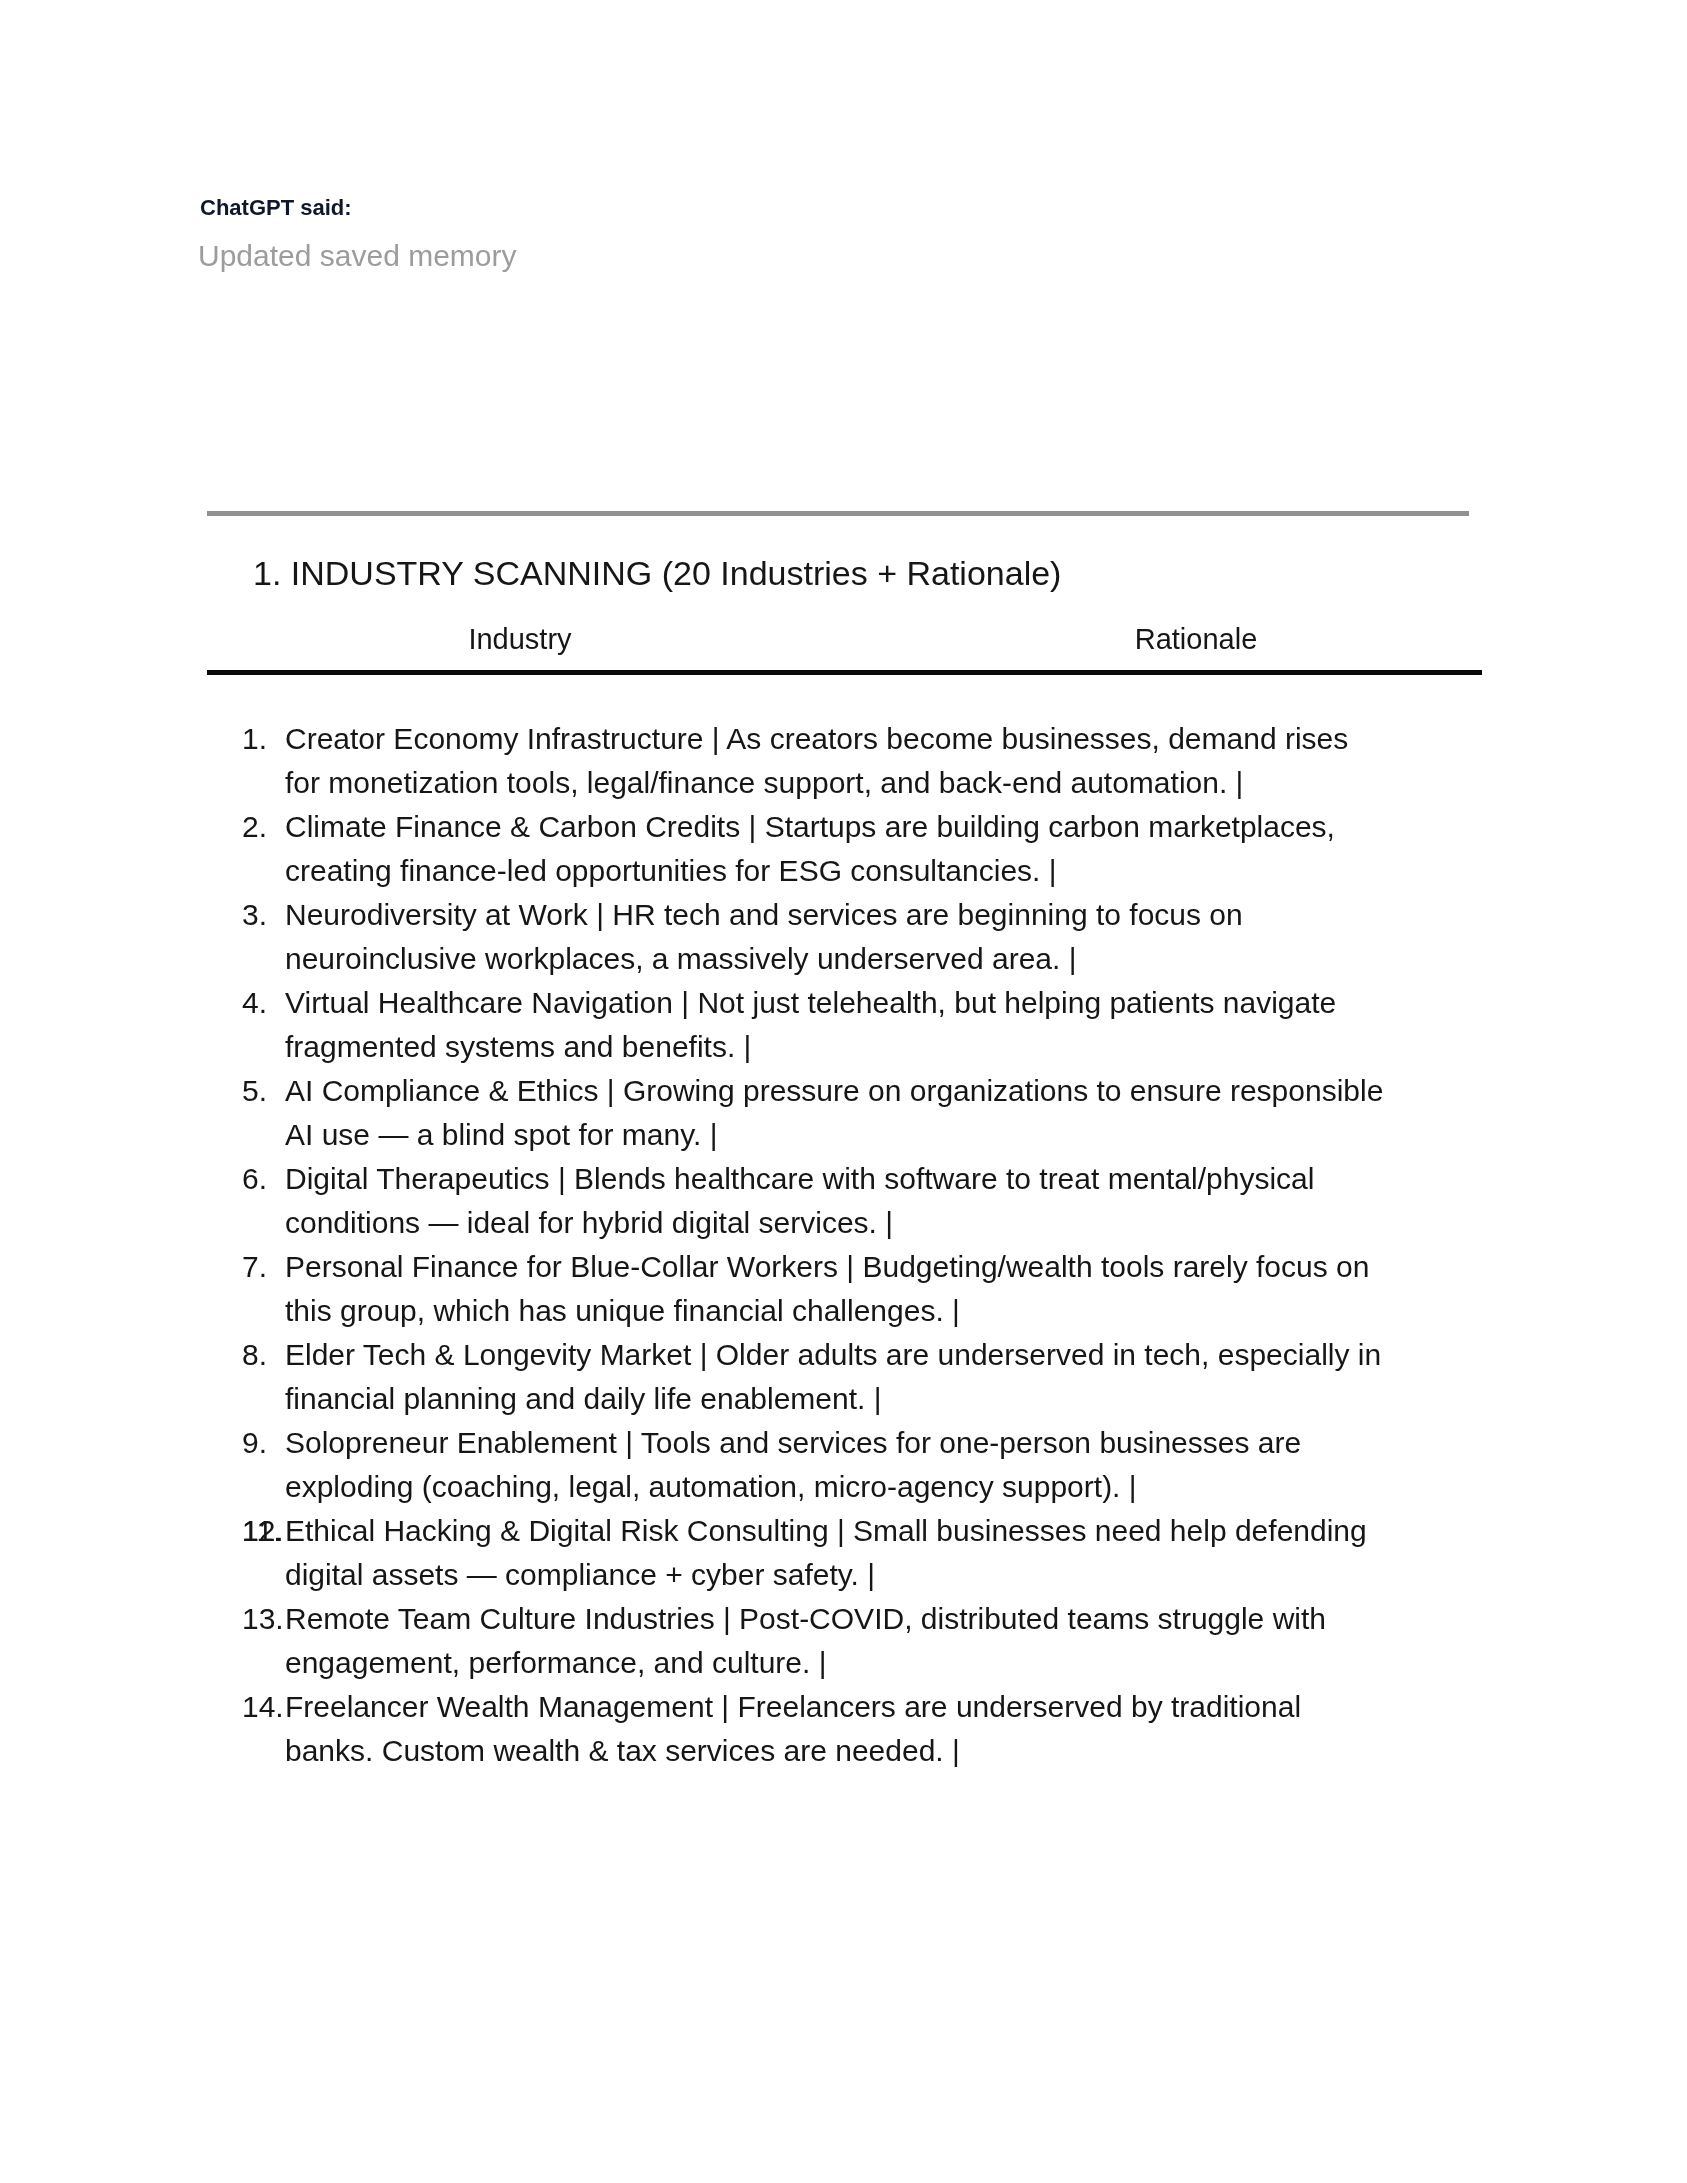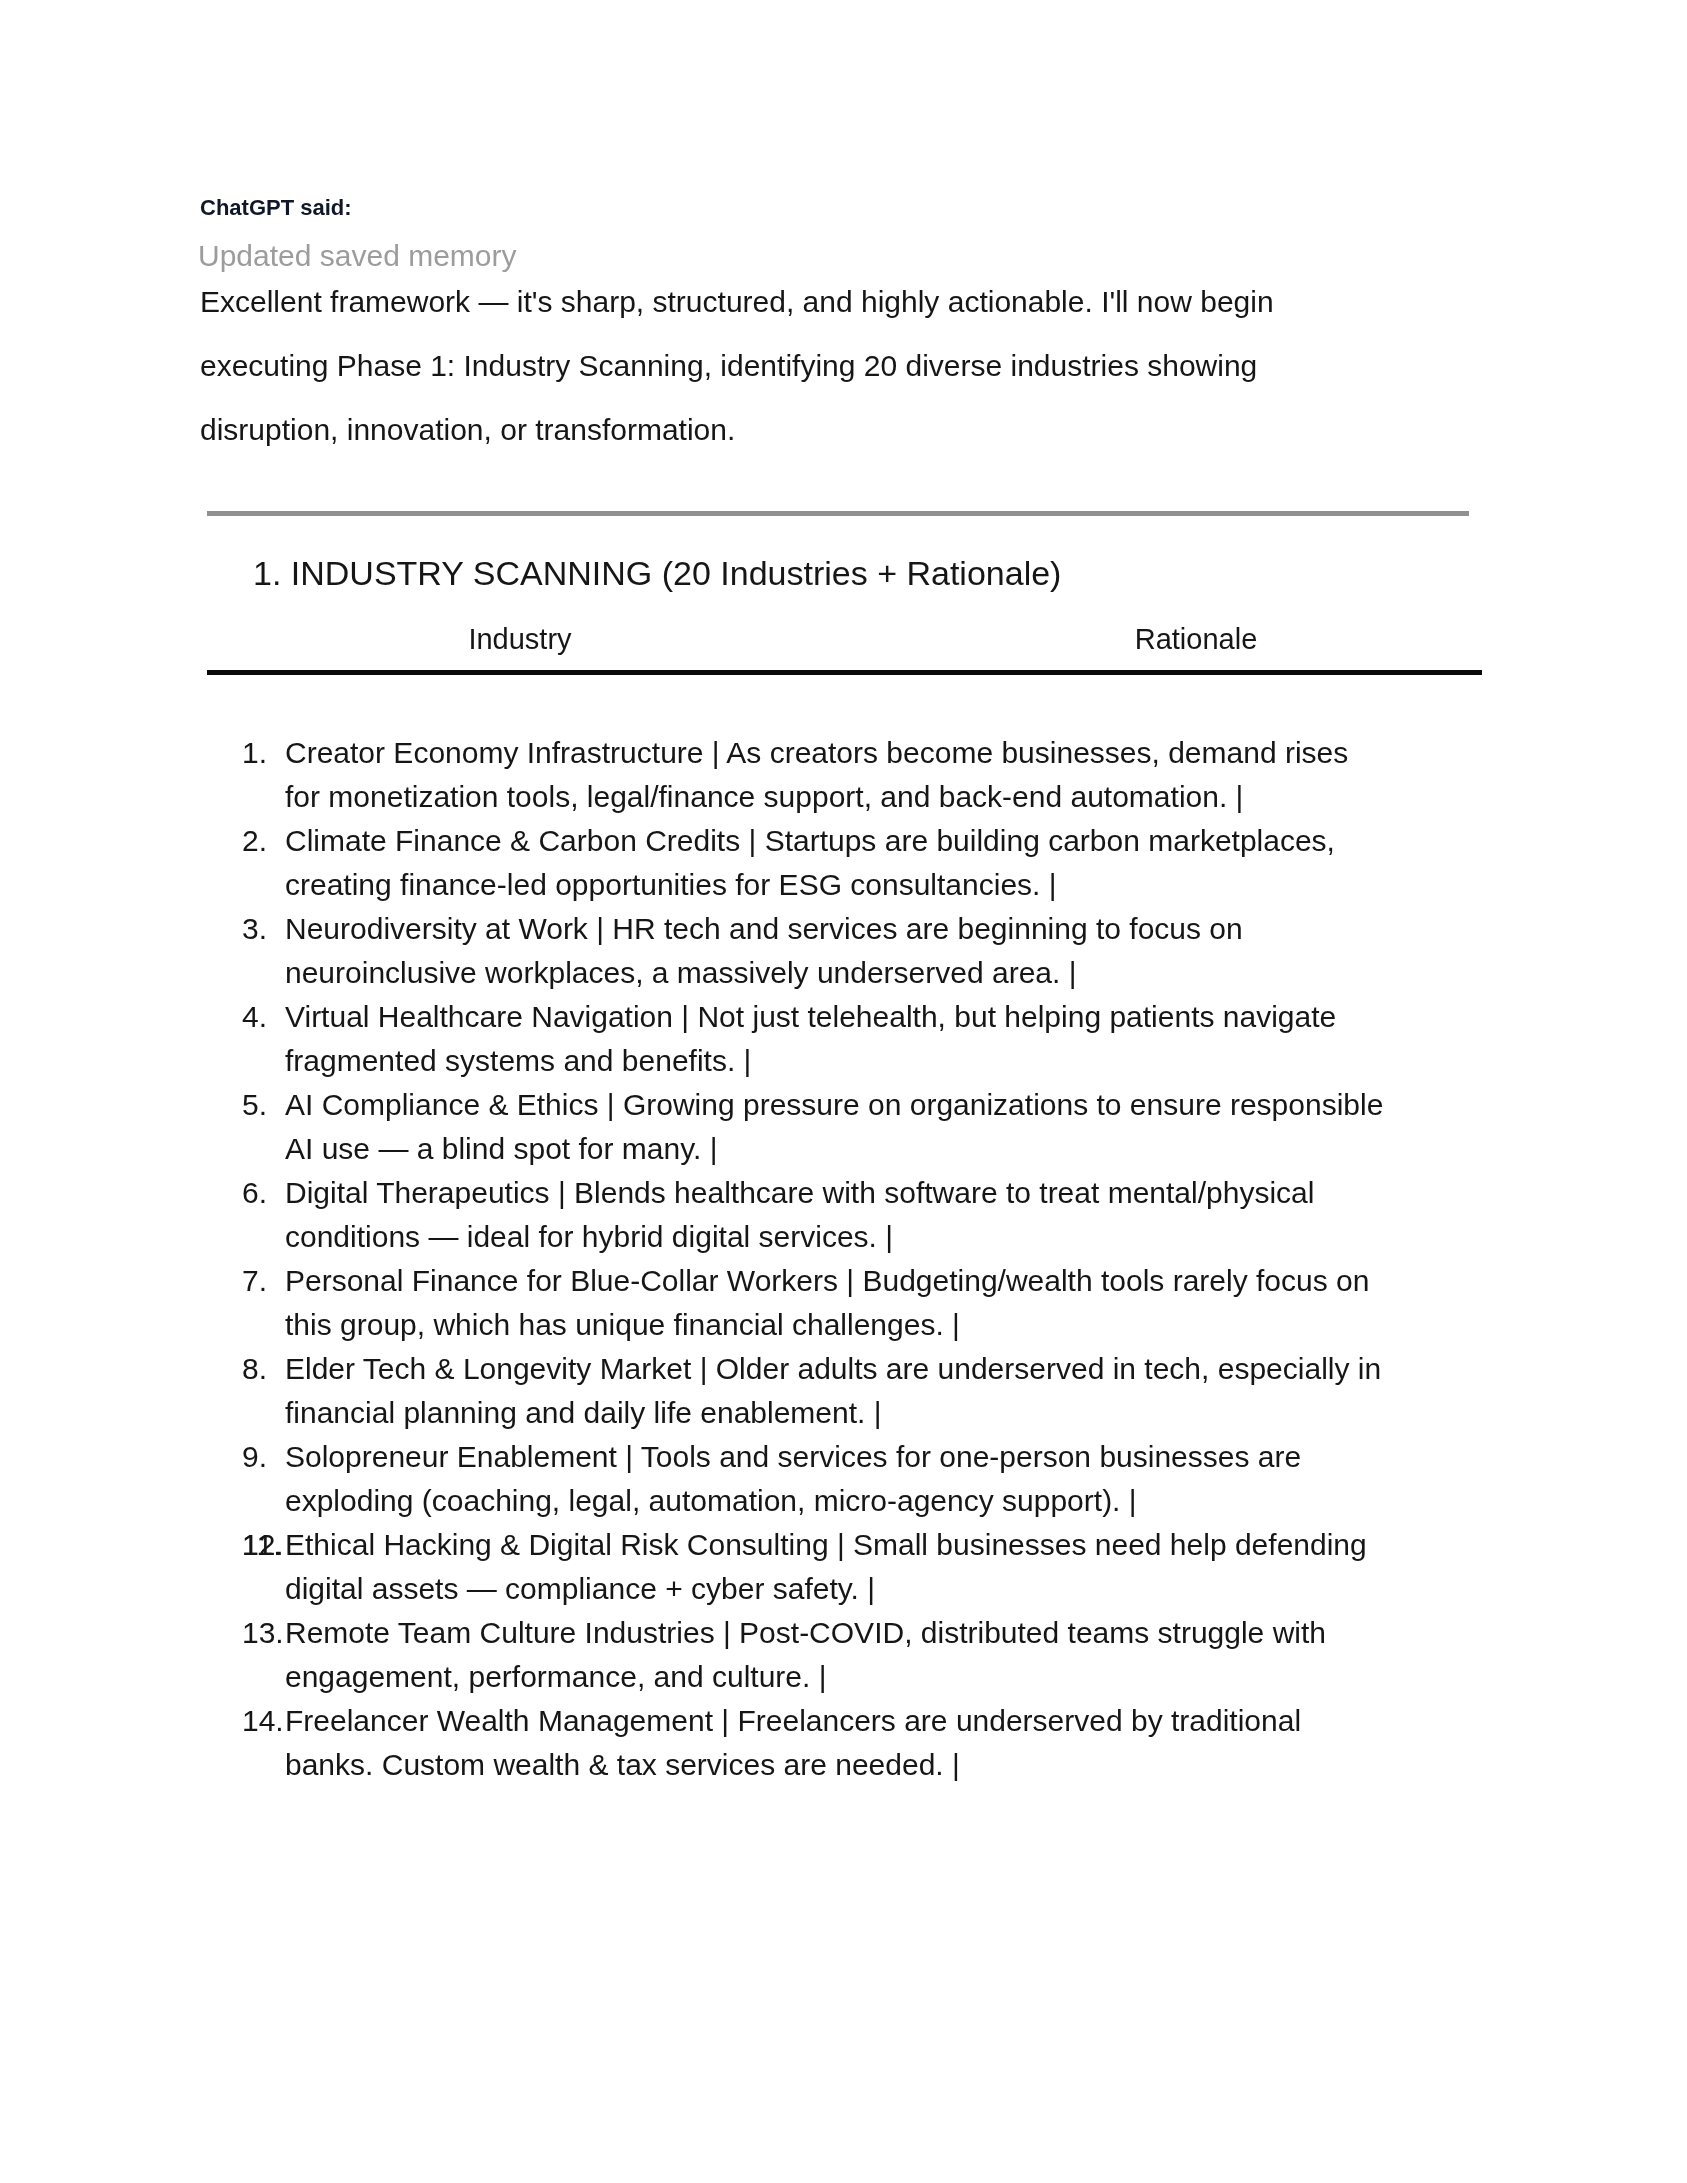--- a/index.html
+++ b/index.html
@@ -65,7 +65,6 @@
 
   <div class="memory" style="color: rgb(156, 156, 156);">Updated saved memory</div>
 
-  <p class="intro">Excellent framework — it's sharp, structured, and highly actionable. I'll now begin executing Phase 1: Industry Scanning, identifying 20 diverse industries showing disruption, innovation, or transformation.</p>
 
   <div class="rule-gray" style="background: rgb(144, 144, 144);"></div>
 

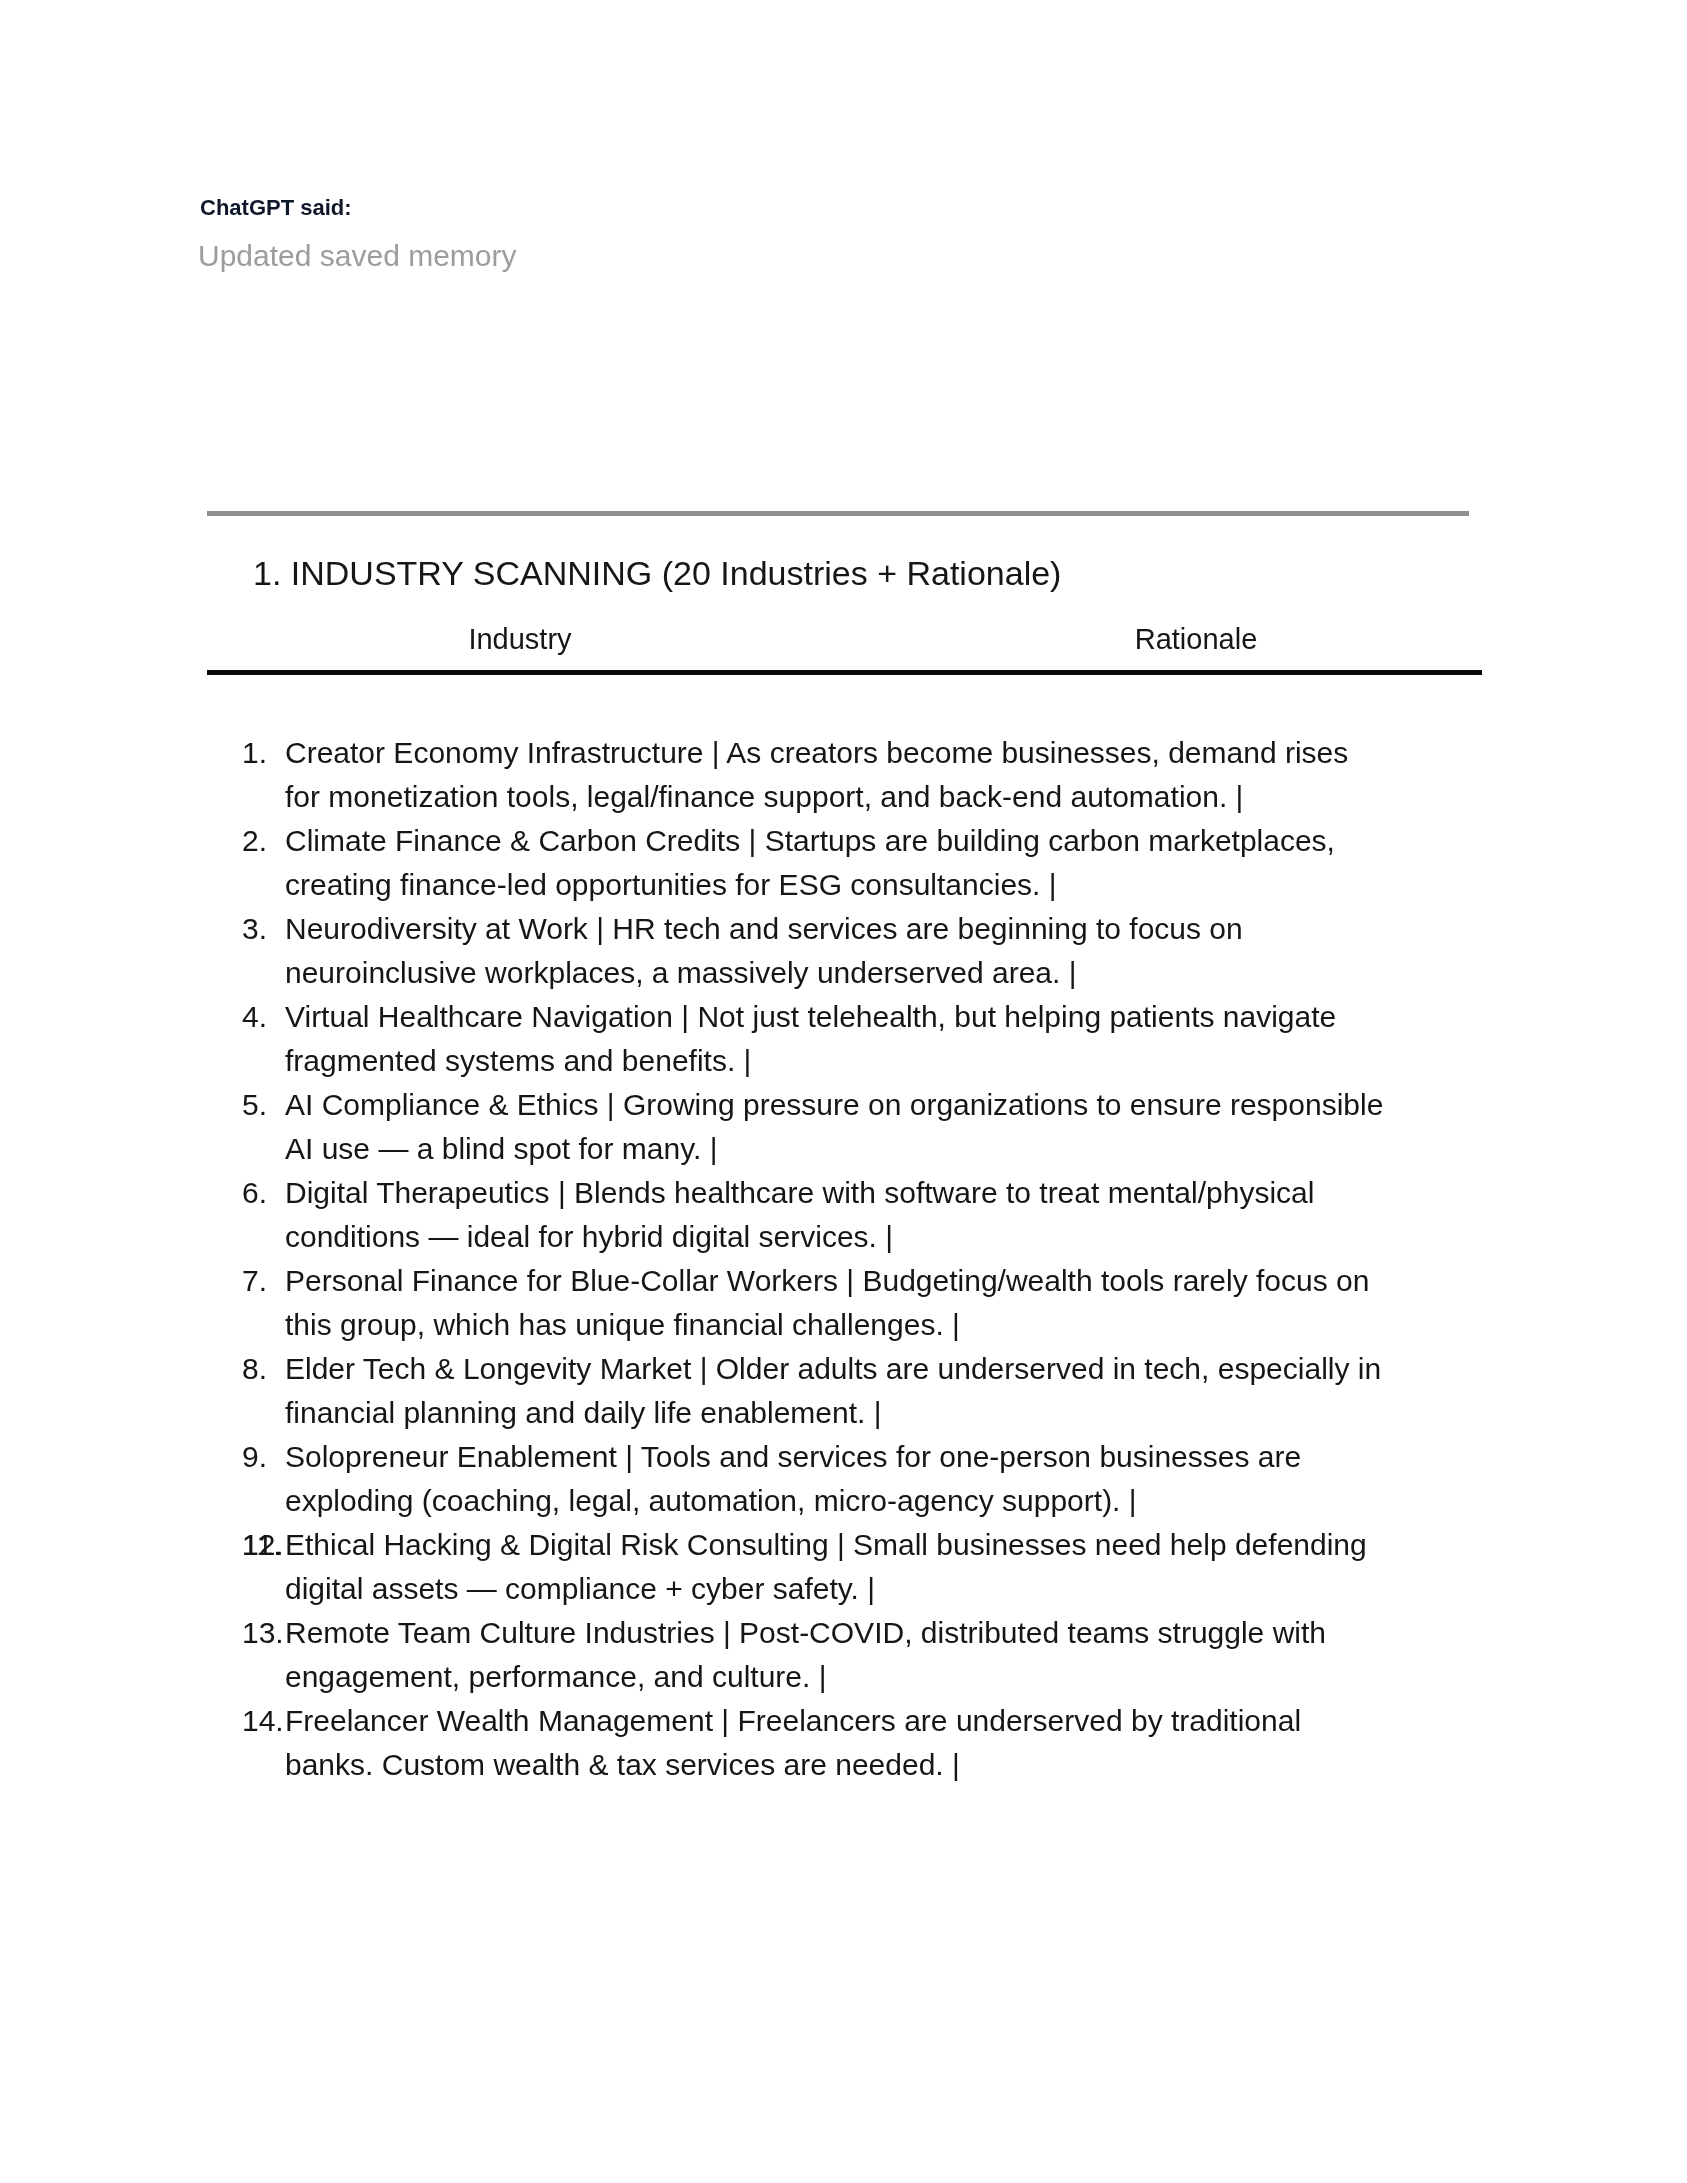--- a/index.html
+++ b/index.html
@@ -54,7 +54,7 @@
   .row { position: relative; padding-left: 85px; width: 1102px; }
   .row .num { position: absolute; left: 42px; top: 0; white-space: nowrap; }
   
-  .row.marker-own-line .txt { display: block; margin-top: 40px; }
+  .row.marker-own-line .txt { display: block; margin-top: 26px; }
 </style>
 </head>
 <body style="color: rgb(22, 22, 22); background: rgb(255, 255, 255);">

